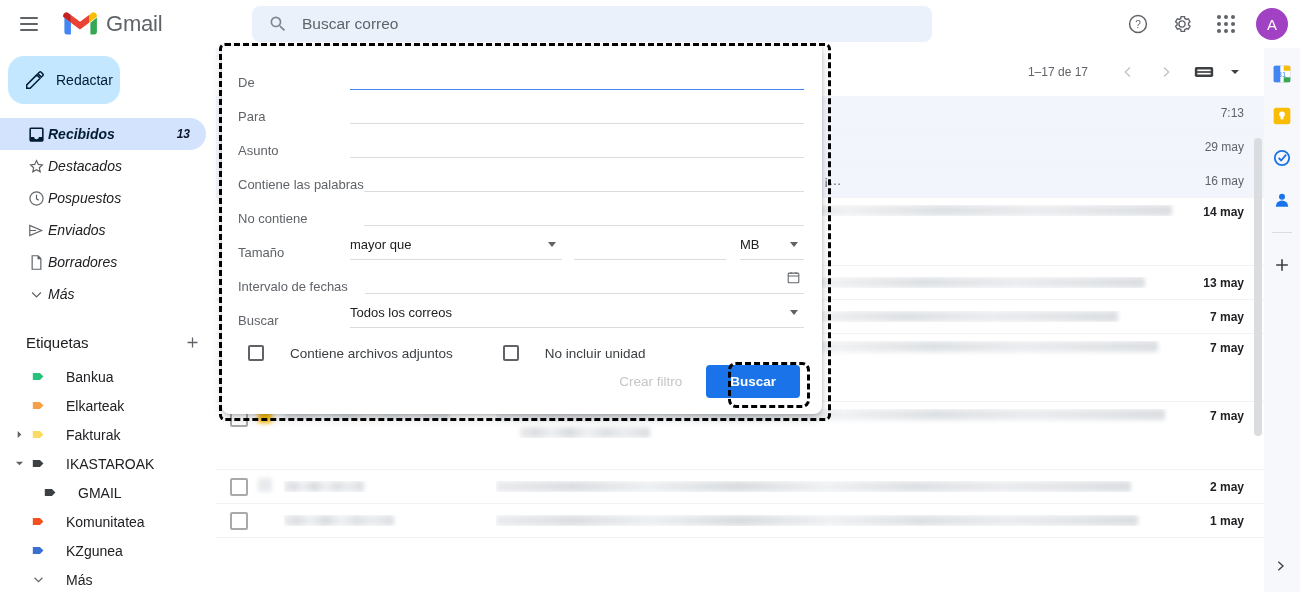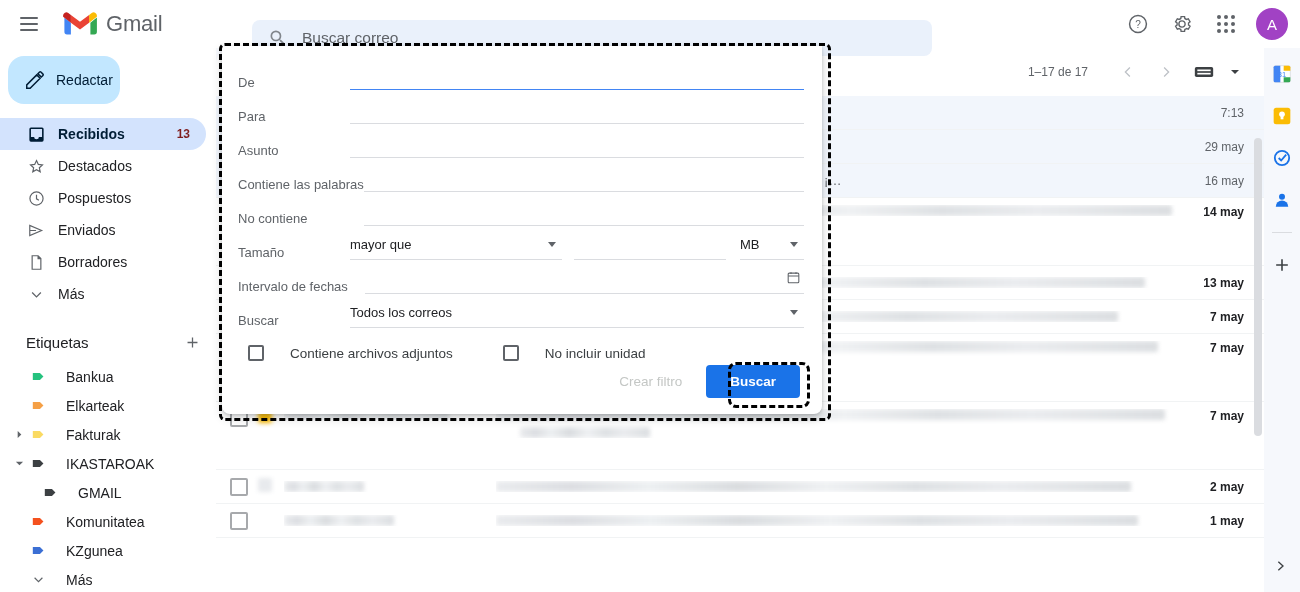--- a/index.html
+++ b/index.html
@@ -24,7 +24,7 @@
   .brand-logo { width: 34px; height: 26px; }
   .brand-text { font-size: 22px; color: #5f6368; letter-spacing: -0.2px; font-family:"Liberation Sans",sans-serif; }
 
-  .searchwrap { position: absolute; left: 216px; top: 20px; width: 716px; height: 36px; padding-left: 36px; }
+  .searchwrap { position: absolute; left: 216px; top: 6px; width: 716px; height: 36px; padding-left: 36px; }
   .searchbox {
     width: 100%; height: 100%; background: #eaf1fb; border-radius: 8px;
     display: flex; align-items: center; padding: 0 16px; cursor: text;

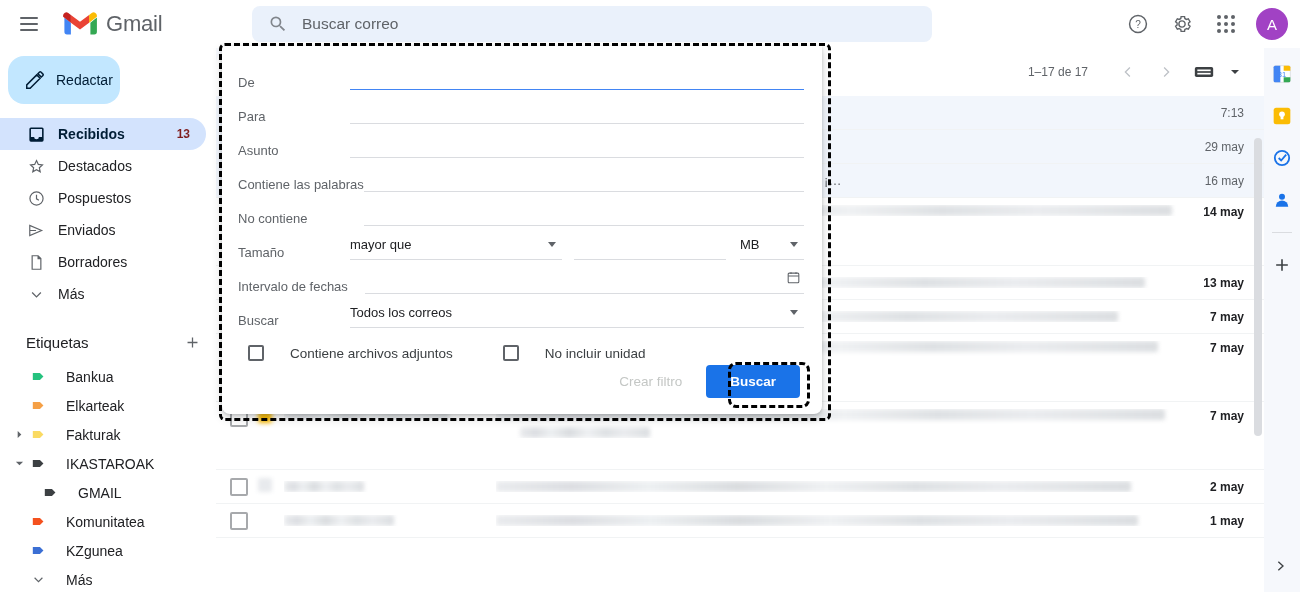--- a/index.html
+++ b/index.html
@@ -48,8 +48,8 @@
   .compose-label { font-size: 14px; color: #001d35; }
   .navlist { margin-top: 14px; }
   .navitem {
-    height: 32px; display: flex; align-items: center; padding-left: 26px; gap: 12px;
-    border-radius: 0 16px 16px 0; margin-right: 10px; cursor: pointer; position: relative;
+    height: 32px; display: flex; align-items: center; padding-left: 26px; gap: 2px;
+    border-radius: 0 16px 16px 0; margin-right: 10px; cursor: pointer; position: relative; font-style: italic;
   }
   .navitem.active { background: #d3e3fd; }
   .navitem .nlabel { font-size: 14px; color: #202124; flex: 1; }

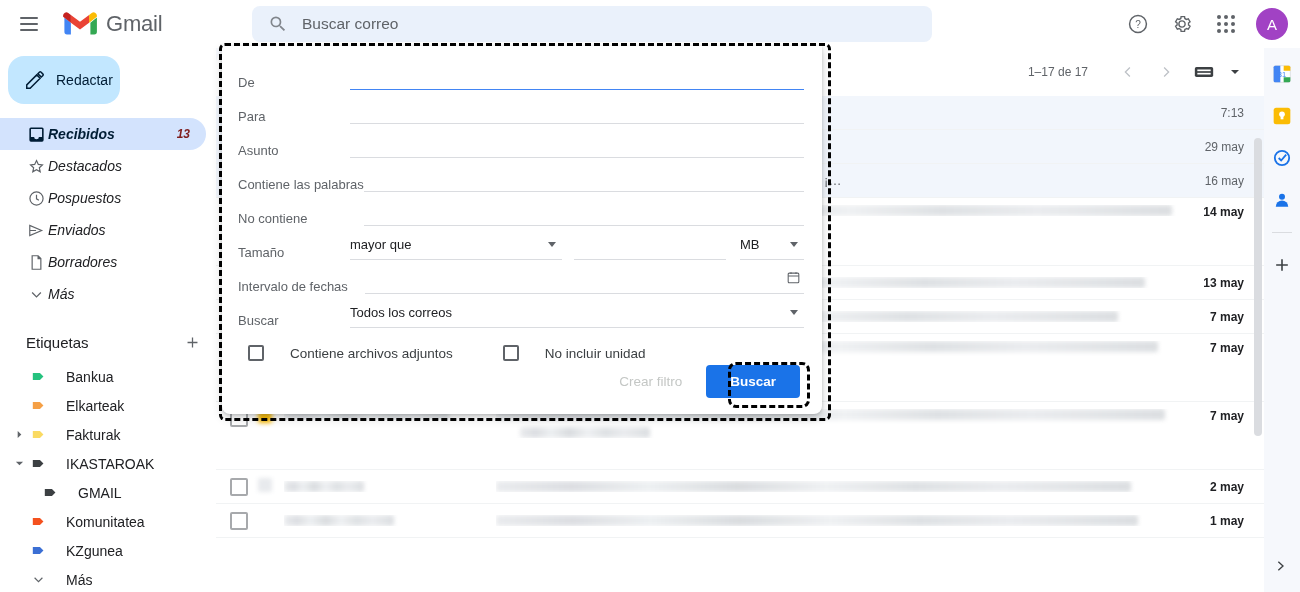--- a/index.html
+++ b/index.html
@@ -54,7 +54,7 @@
   .navitem.active { background: #d3e3fd; }
   .navitem .nlabel { font-size: 14px; color: #202124; flex: 1; }
   .navitem.active .nlabel { font-weight: bold; color: #001d35; }
-  .navitem .ncount { font-size: 12px; color: #7f1d1d; font-weight: bold; margin-right: 16px; }
+  .navitem .ncount { font-size: 12px; color: #0f172a; font-weight: bold; margin-right: 16px; }
   .nicon { width: 20px; height: 20px; flex: 0 0 20px; display:flex; align-items:center; justify-content:center; }
 
   .labels-head { display:flex; align-items:center; justify-content: space-between; padding: 0 14px 0 26px; height: 40px; margin-top: 12px; }

